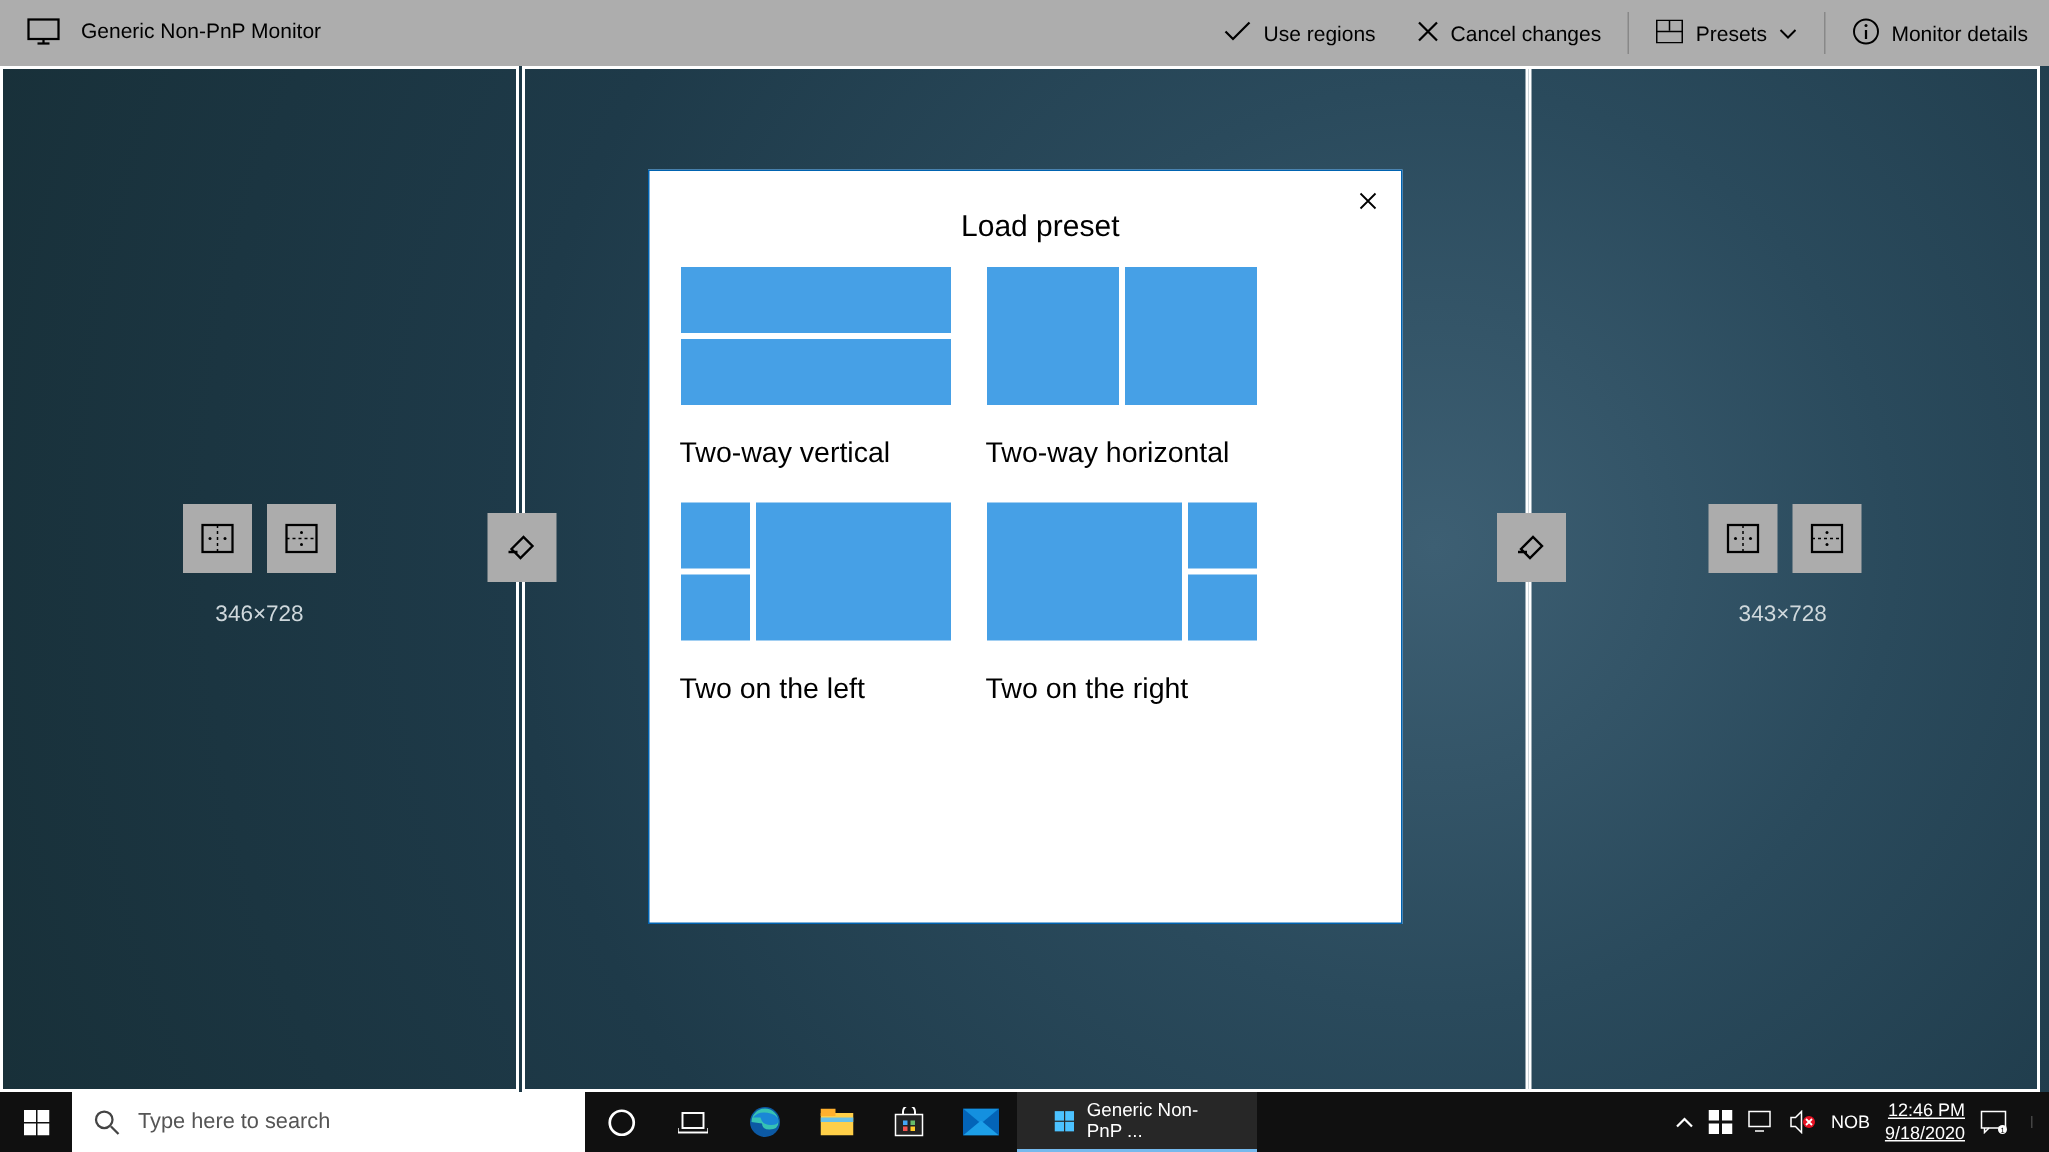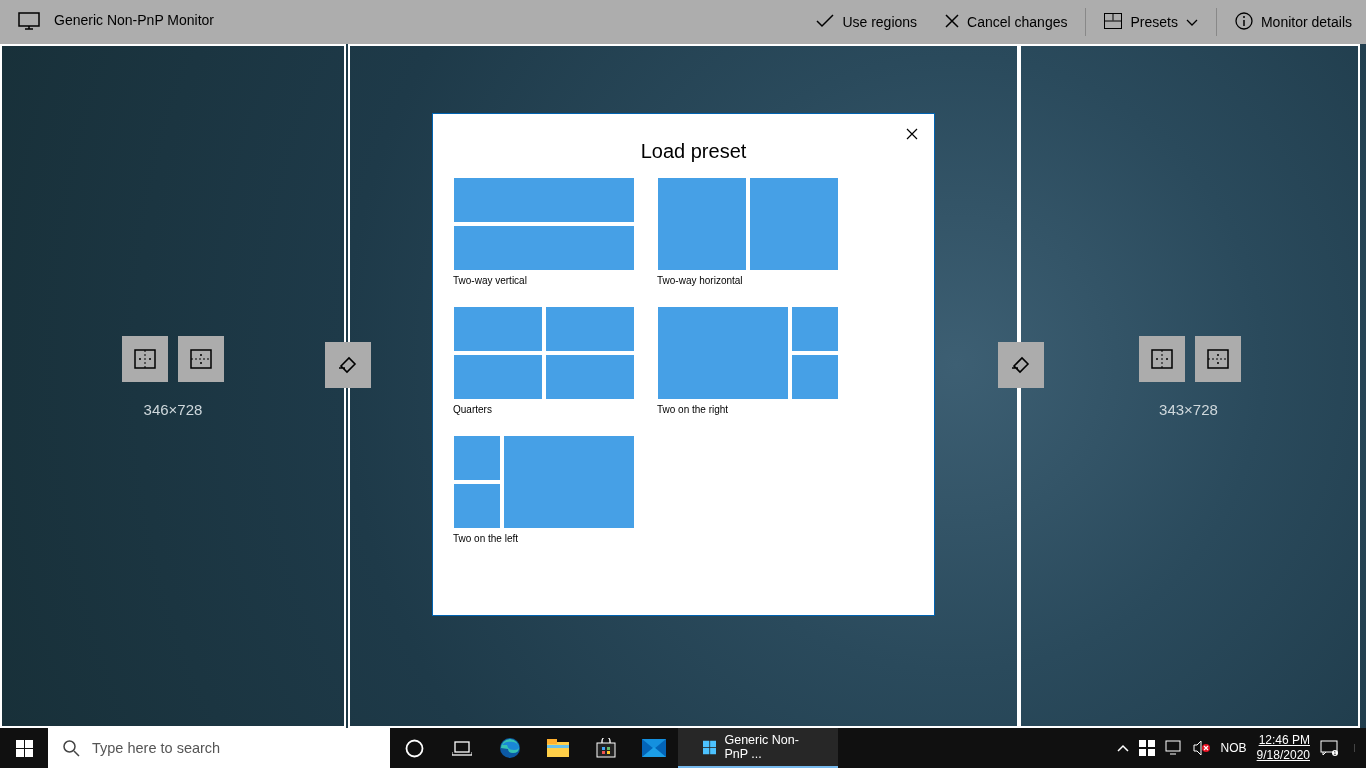--- a/index.html
+++ b/index.html
@@ -135,8 +135,8 @@
     margin: -5px;
   }
   .preset-label {
-    margin-top: 6px;
-    font-size: 10px;
+    margin-top: 23px;
+    font-size: 19px;
     color: #000;
   }
   .rect {

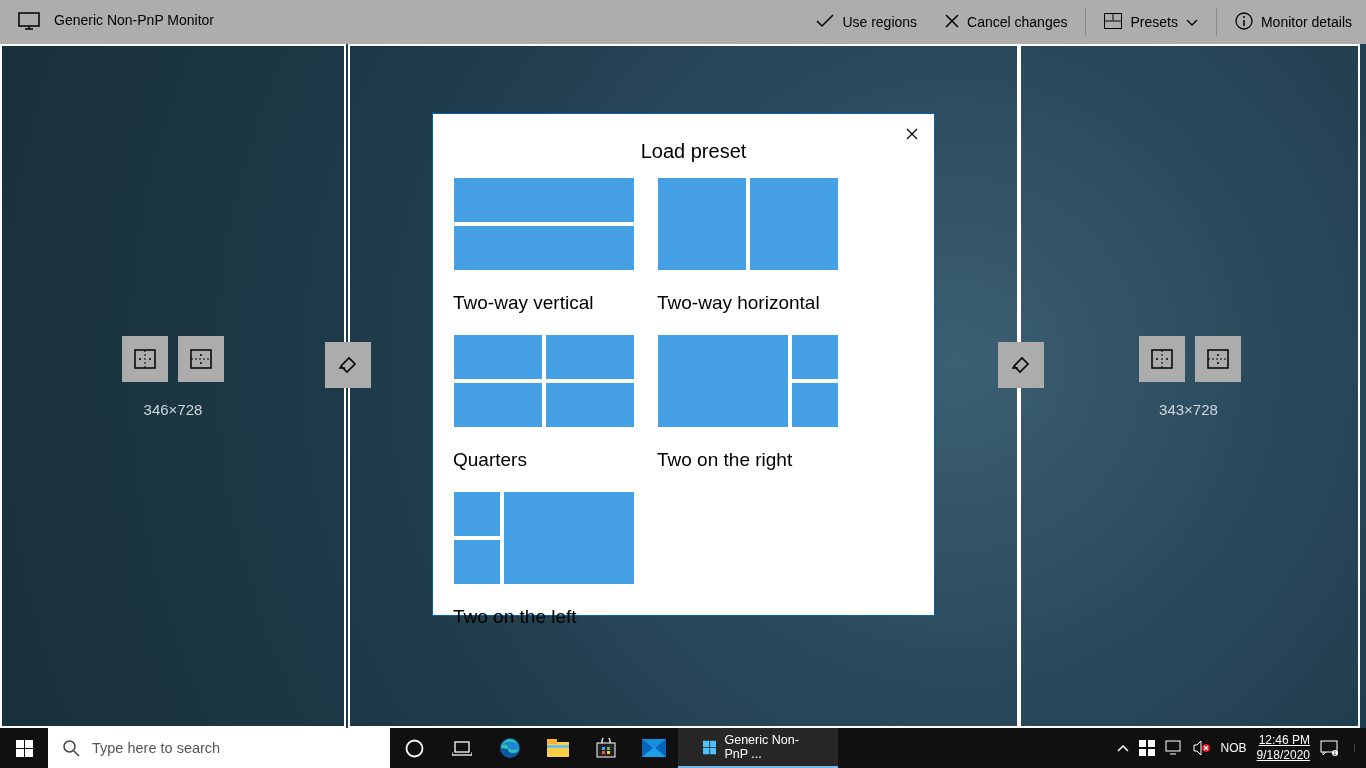--- a/index.html
+++ b/index.html
@@ -367,15 +367,6 @@
         <div class="preset-label">Two-way horizontal</div>
       </div>
 
-      <div class="preset">
-        <div class="preset-thumb">
-          <div class="rect" style="left:0; top:0; width:88px; height:44px;"></div>
-          <div class="rect" style="left:92px; top:0; width:88px; height:44px;"></div>
-          <div class="rect" style="left:0; top:48px; width:88px; height:44px;"></div>
-          <div class="rect" style="left:92px; top:48px; width:88px; height:44px;"></div>
-        </div>
-        <div class="preset-label">Quarters</div>
-      </div>
 
 
       <div class="preset">

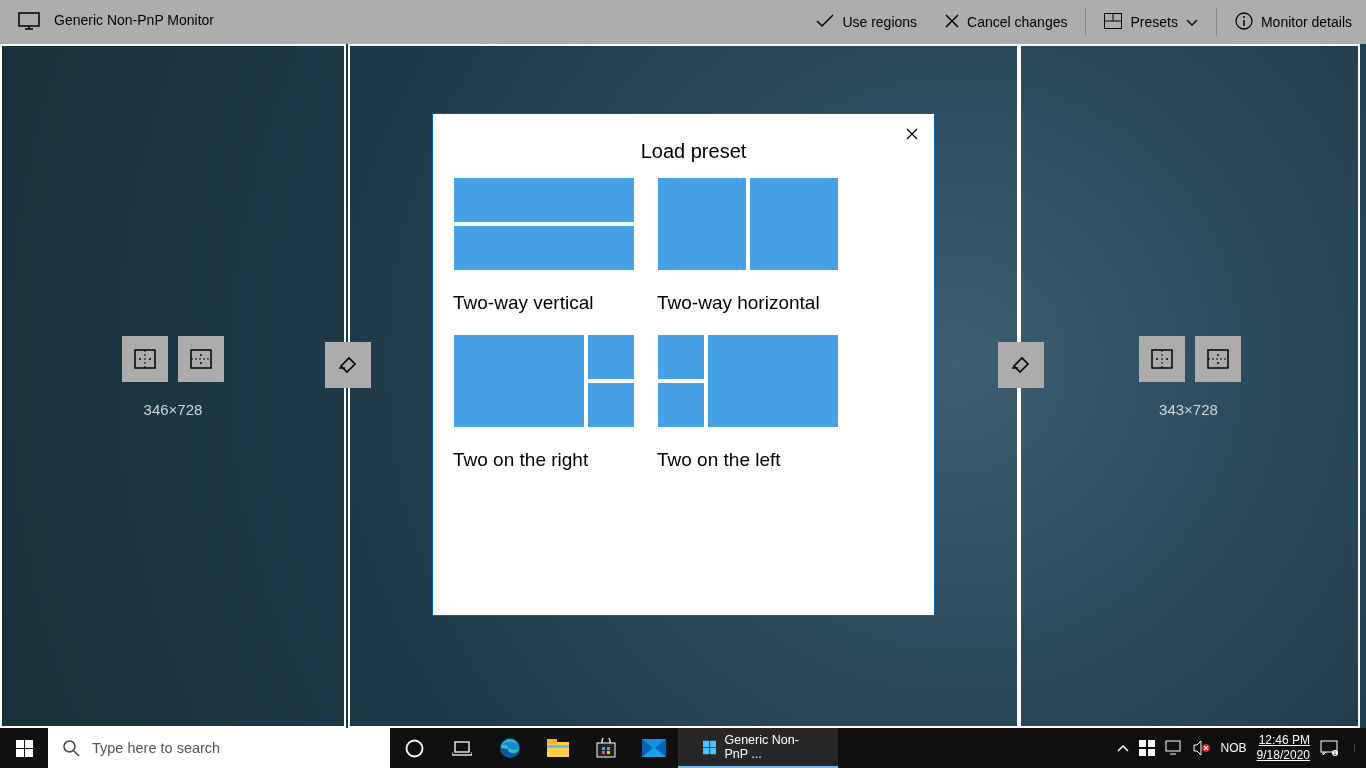--- a/index.html
+++ b/index.html
@@ -371,20 +371,20 @@
 
       <div class="preset">
         <div class="preset-thumb">
+          <div class="rect" style="left:0; top:0; width:46px; height:44px;"></div>
+          <div class="rect" style="left:0; top:48px; width:46px; height:44px;"></div>
+          <div class="rect" style="left:50px; top:0; width:130px; height:92px;"></div>
+        </div>
+        <div class="preset-label">Two on the left</div>
+      </div>
+
+      <div class="preset">
+        <div class="preset-thumb">
           <div class="rect" style="left:0; top:0; width:130px; height:92px;"></div>
           <div class="rect" style="left:134px; top:0; width:46px; height:44px;"></div>
           <div class="rect" style="left:134px; top:48px; width:46px; height:44px;"></div>
         </div>
         <div class="preset-label">Two on the right</div>
-      </div>
-
-      <div class="preset">
-        <div class="preset-thumb">
-          <div class="rect" style="left:0; top:0; width:46px; height:44px;"></div>
-          <div class="rect" style="left:0; top:48px; width:46px; height:44px;"></div>
-          <div class="rect" style="left:50px; top:0; width:130px; height:92px;"></div>
-        </div>
-        <div class="preset-label">Two on the left</div>
       </div>
     </div>
   </div>

